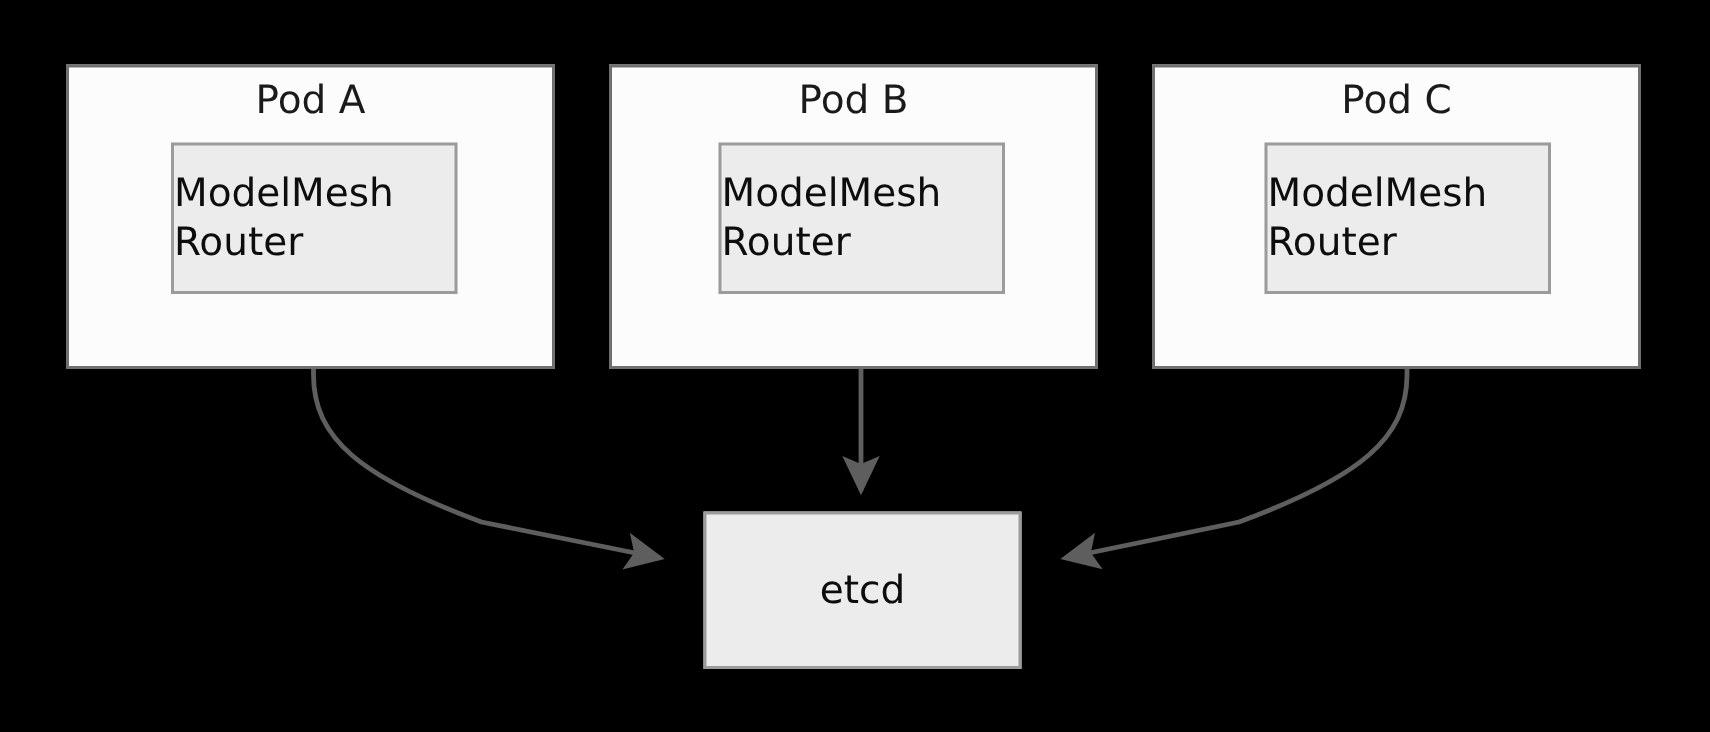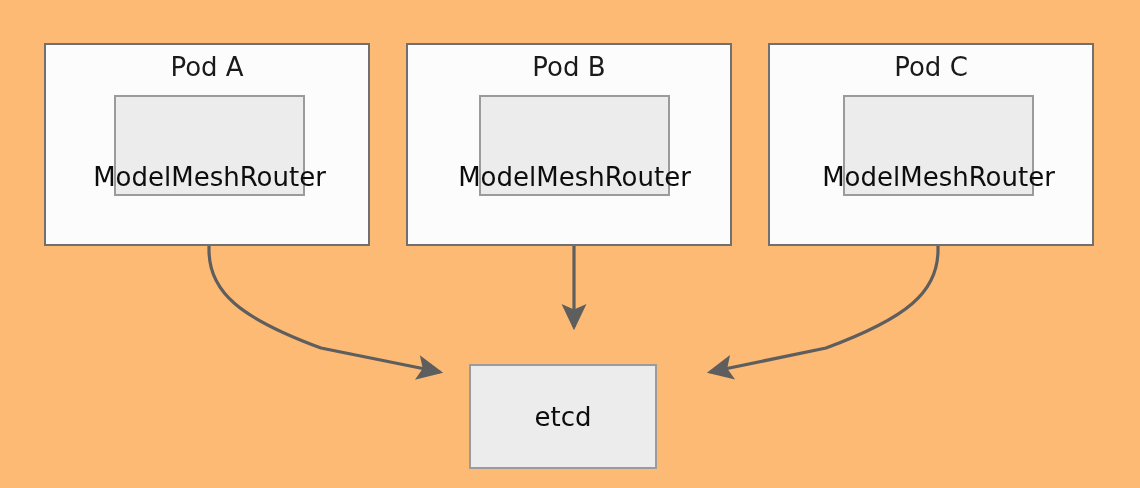--- a/index.html
+++ b/index.html
@@ -18,7 +18,7 @@
     position: relative;
     width: 1140px;
     height: 488px;
-    background: #fdba74;
+    background: #000000;
   }
   svg.edge-layer {
     position: absolute;

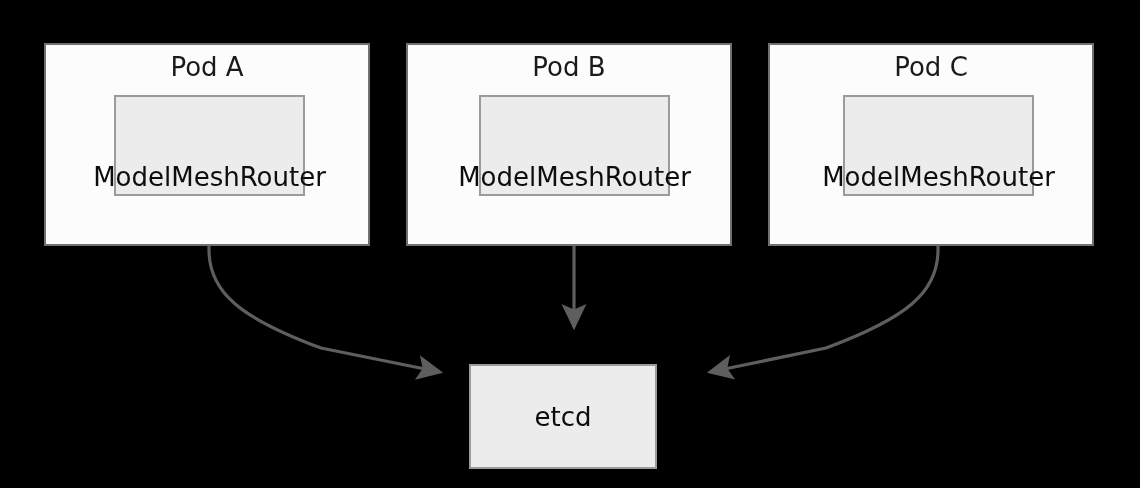--- a/index.html
+++ b/index.html
@@ -51,8 +51,8 @@
     background: #ececec;
     border: 2px solid #9b9b9b;
     display: flex;
-    flex-direction: row;
-    align-items: flex-end;
+    flex-direction: column;
+    align-items: flex-start;
     justify-content: center;
   }
   .router-line {

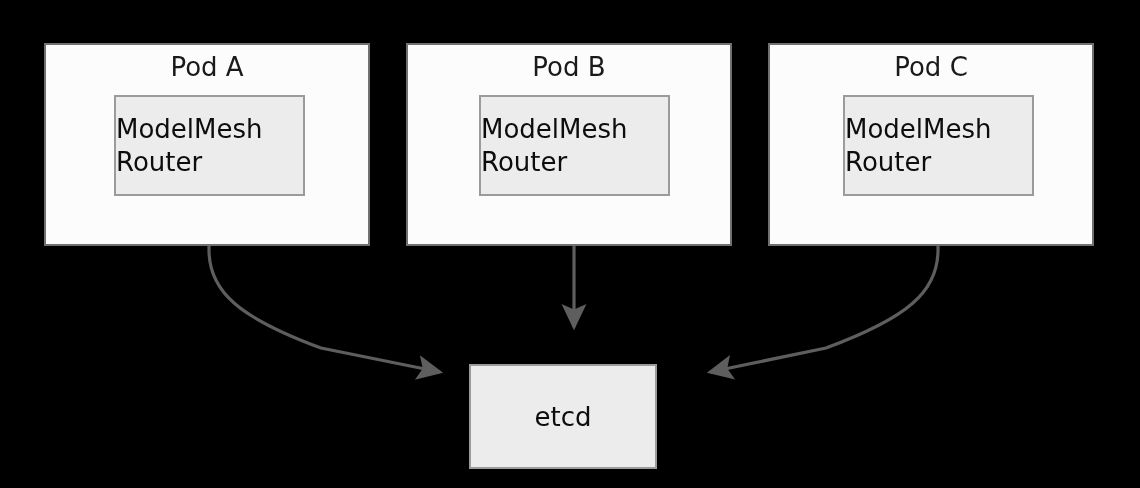--- a/index.html
+++ b/index.html
@@ -121,7 +121,7 @@
     <span class="router-line">Router</span>
   </div>
 
-  <div class="etcd-box" style="left:469px; top:364px; width:188px; height:105px;">
+  <div class="etcd-box" style="left:469px; top:341px; width:212px; height:105px;">
     <span class="etcd-line">etcd</span>
   </div>
 

